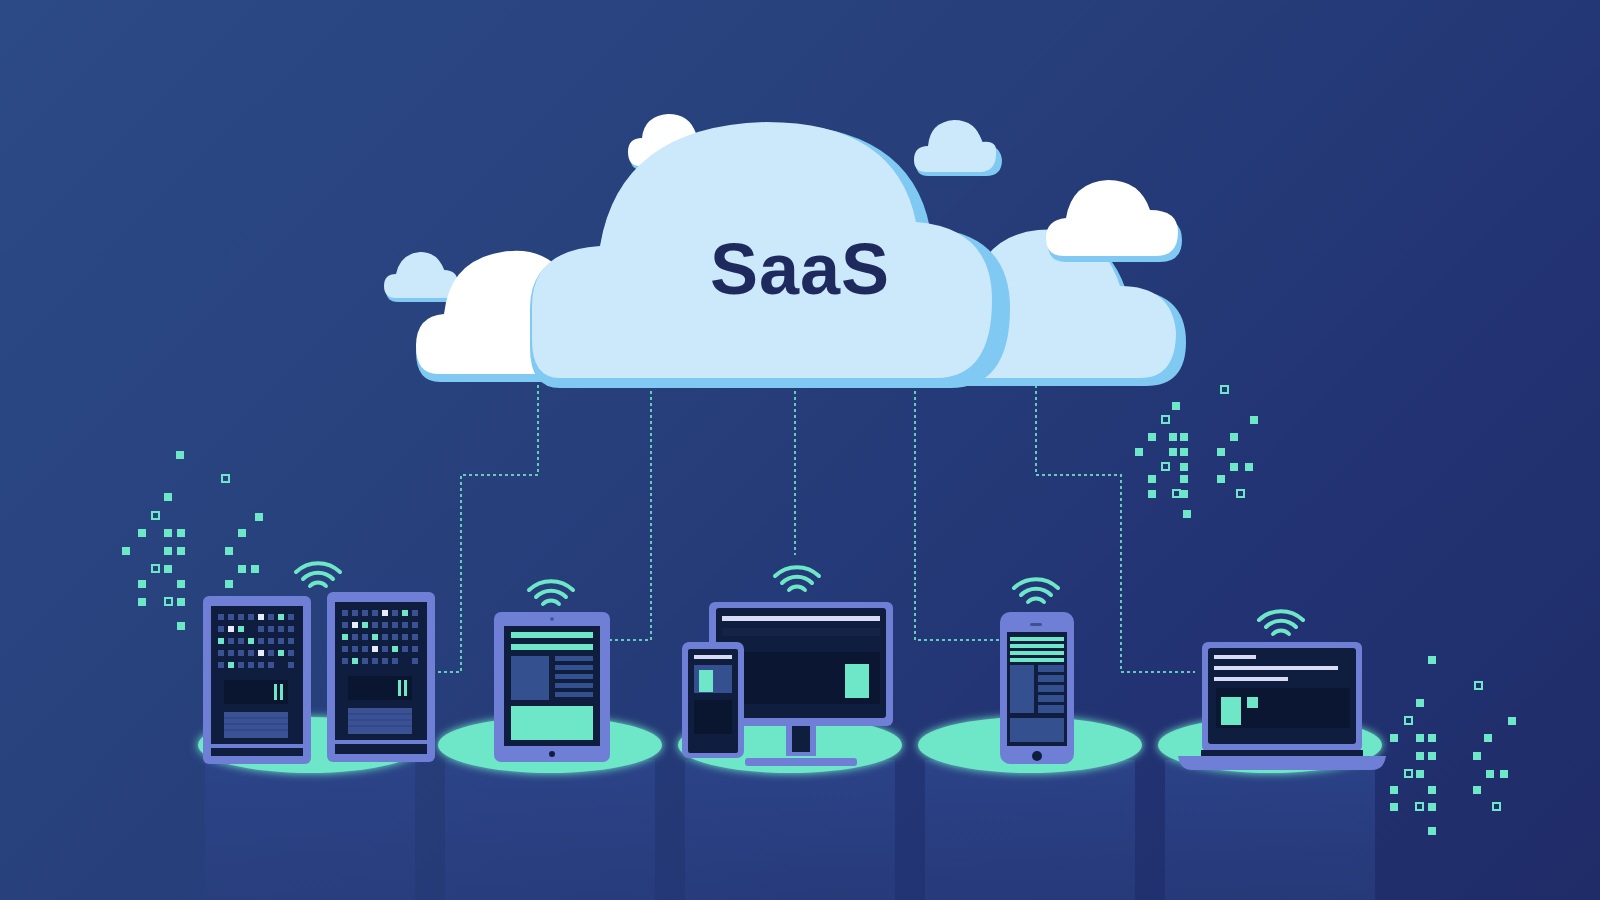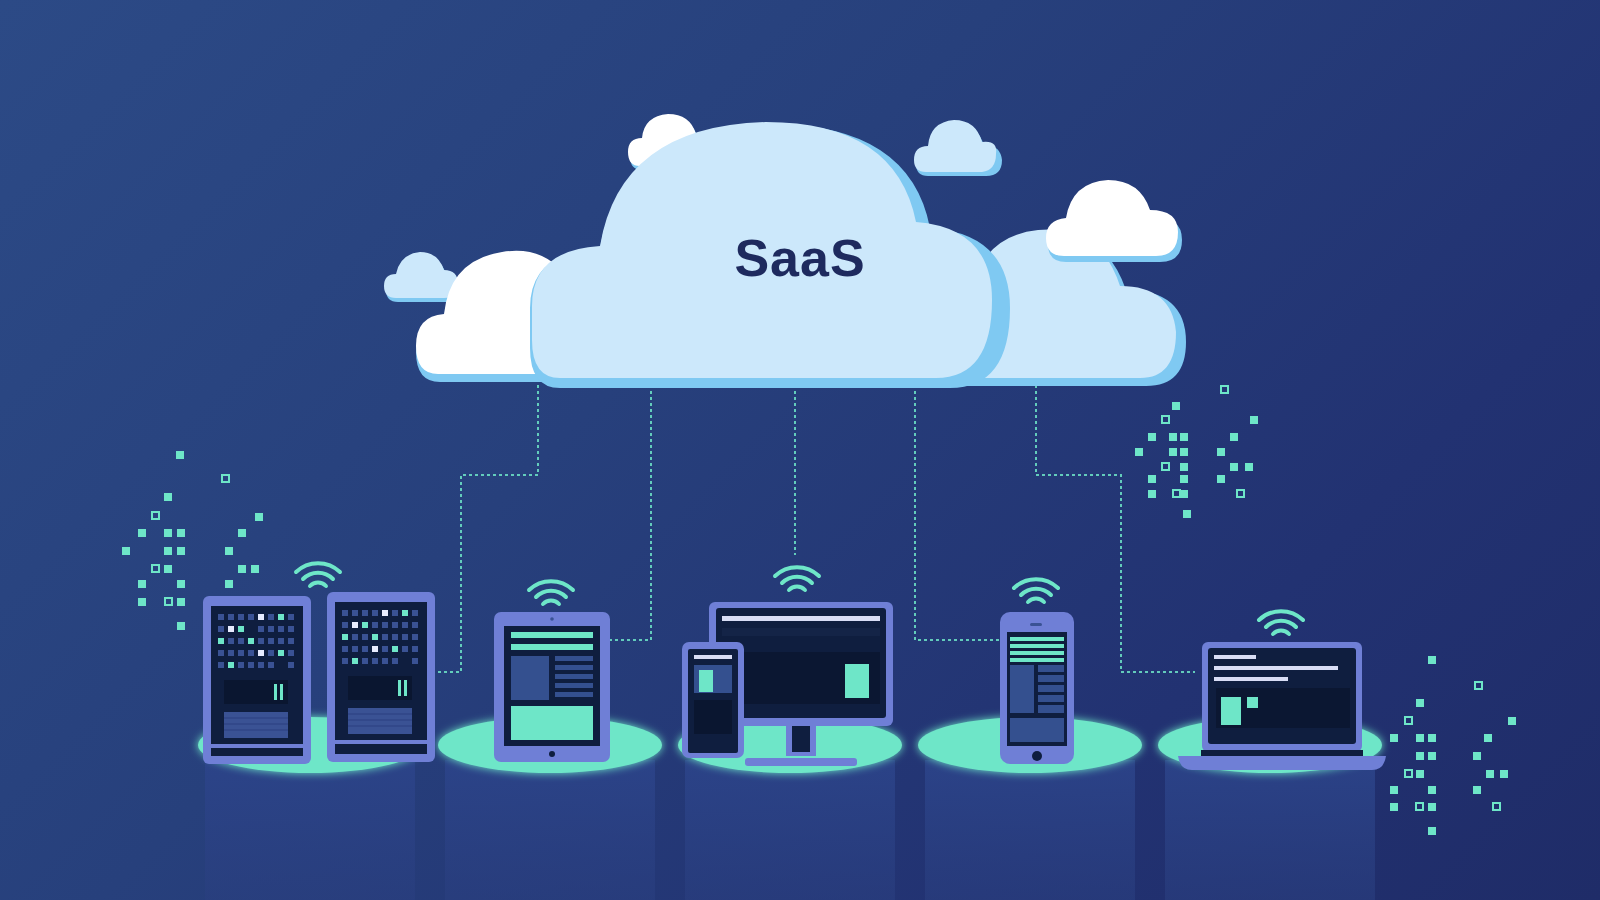--- a/index.html
+++ b/index.html
@@ -11,7 +11,7 @@
   svg { position:absolute; left:0; top:0; }
   .title {
     position:absolute; left:640px; top:228px; width:320px; text-align:center;
-    font-family:"Liberation Sans", sans-serif; font-weight:bold; font-size:52px;
+    font-family:"Liberation Sans", sans-serif; font-weight:bold; font-size:72px;
     color:#1e2a5e; letter-spacing:1px;
   }
 </style>

